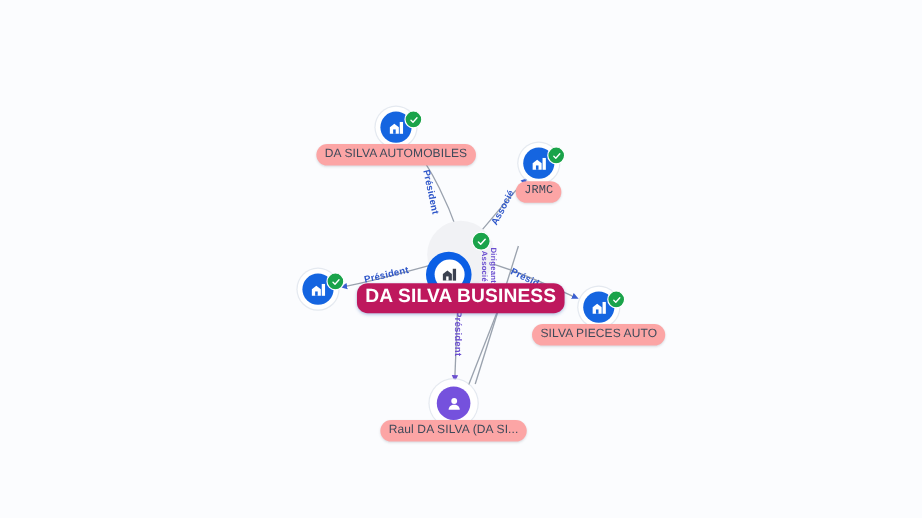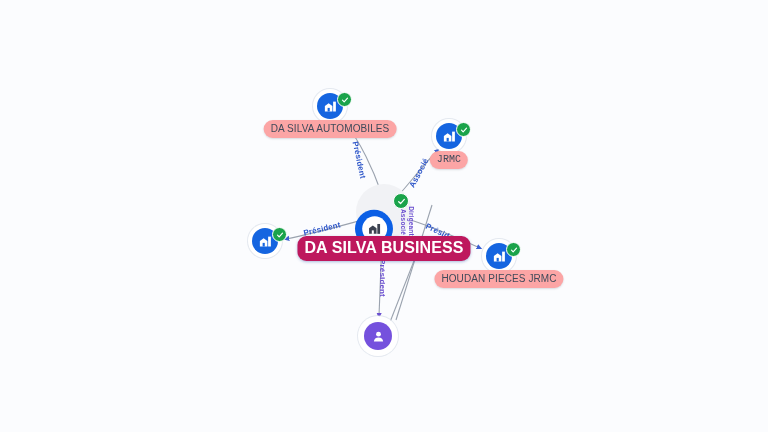--- a/index.html
+++ b/index.html
@@ -250,7 +250,7 @@
       </svg>
     </div>
   </div>
-  <div class="nlabel" style="left:499px; top:270px;">HOUDAN PIECES JRMC</div>
+  <div class="nlabel" style="left:499px; top:270px;">SILVA PIECES AUTO</div>
 
   <div class="node" style="left:378px; top:336px;">
     <div class="halo h-person"></div>

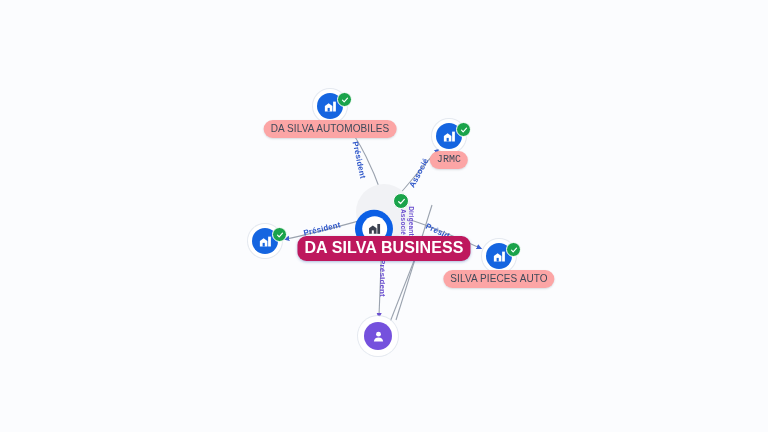--- a/index.html
+++ b/index.html
@@ -261,6 +261,7 @@
       </svg>
     </div>
   </div>
+  <div class="nlabel" style="left:378px; top:350px;">Raul DA SILVA (DA SI...</div>
 
   <div class="node" style="left:384px; top:212px;">
     <div class="halo h-center"></div>

